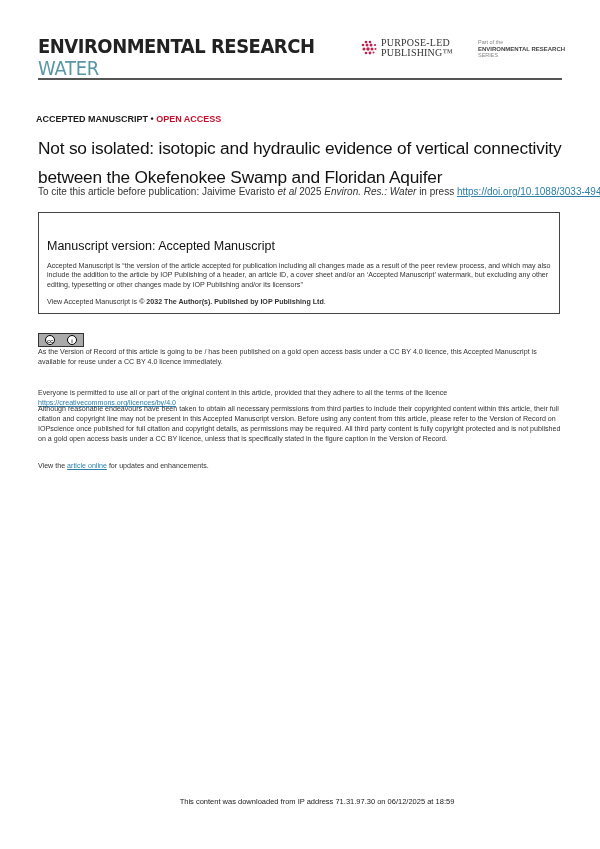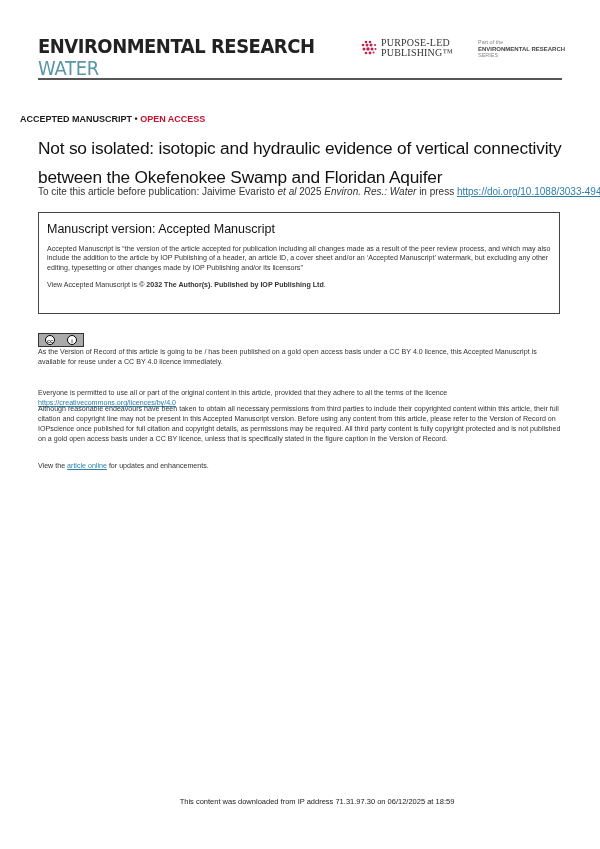--- a/index.html
+++ b/index.html
@@ -13,7 +13,7 @@
   .ppl .txt { font-family:"Liberation Serif", serif; font-size:10px; line-height:10px; color:#333; letter-spacing:0.2px; }
   .series { position:absolute; left:478px; top:39px; font-size:5.5px; line-height:6.5px; color:#888; }
   .series b { color:#444; font-size:6px; }
-  .label { position:absolute; left:20px; top:114px; font-size:9px; font-weight:bold; color:#1a1a1a; }
+  .label { position:absolute; left:36px; top:114px; font-size:9px; font-weight:bold; color:#1a1a1a; }
   .label .oa { color:#c8102e; }
   .title { position:absolute; left:38px; top:134px; width:540px; font-size:17.3px; line-height:29px; color:#111; letter-spacing:-0.2px; }
   .cite { position:absolute; left:38px; top:186px; font-size:10px; color:#333; white-space:nowrap; }

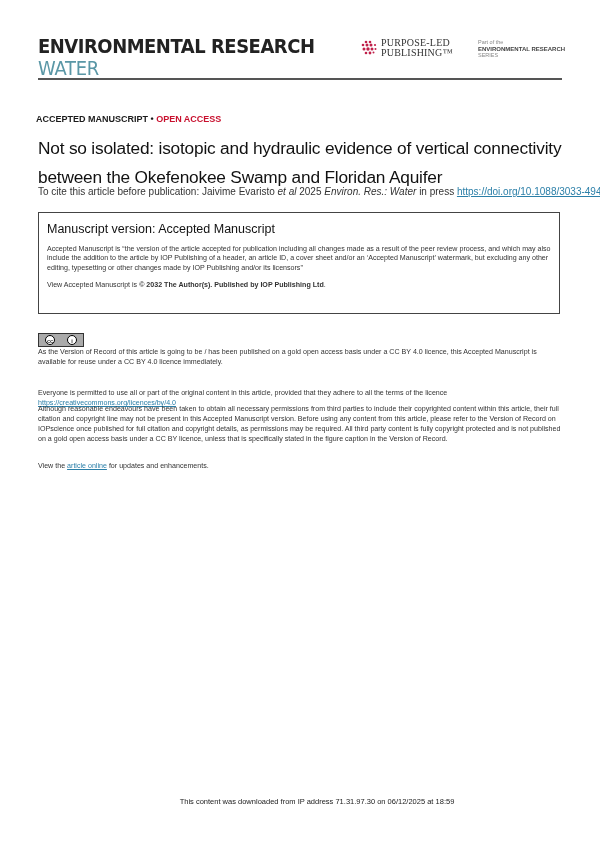--- a/index.html
+++ b/index.html
@@ -18,7 +18,7 @@
   .title { position:absolute; left:38px; top:134px; width:540px; font-size:17.3px; line-height:29px; color:#111; letter-spacing:-0.2px; }
   .cite { position:absolute; left:38px; top:186px; font-size:10px; color:#333; white-space:nowrap; }
   a { color:#2b7fa8; text-decoration:underline; }
-  .box { position:absolute; left:38px; top:212px; width:522px; height:102px; border:1.3px solid #444; box-sizing:border-box; padding:9px 8px; }
+  .box { position:absolute; left:38px; top:212px; width:522px; height:102px; border:1.3px solid #444; box-sizing:border-box; padding:26px 8px; }
   .box h2 { margin:0 0 9px 0; font-size:12.5px; font-weight:normal; color:#111; }
   .box p { margin:0 0 8px 0; font-size:7.1px; line-height:9.4px; color:#333; }
   .cc { position:absolute; left:38px; top:333px; width:46px; height:14px; background:#aaa; border:1px solid #333; box-sizing:border-box; display:flex; align-items:center; justify-content:space-around; }

